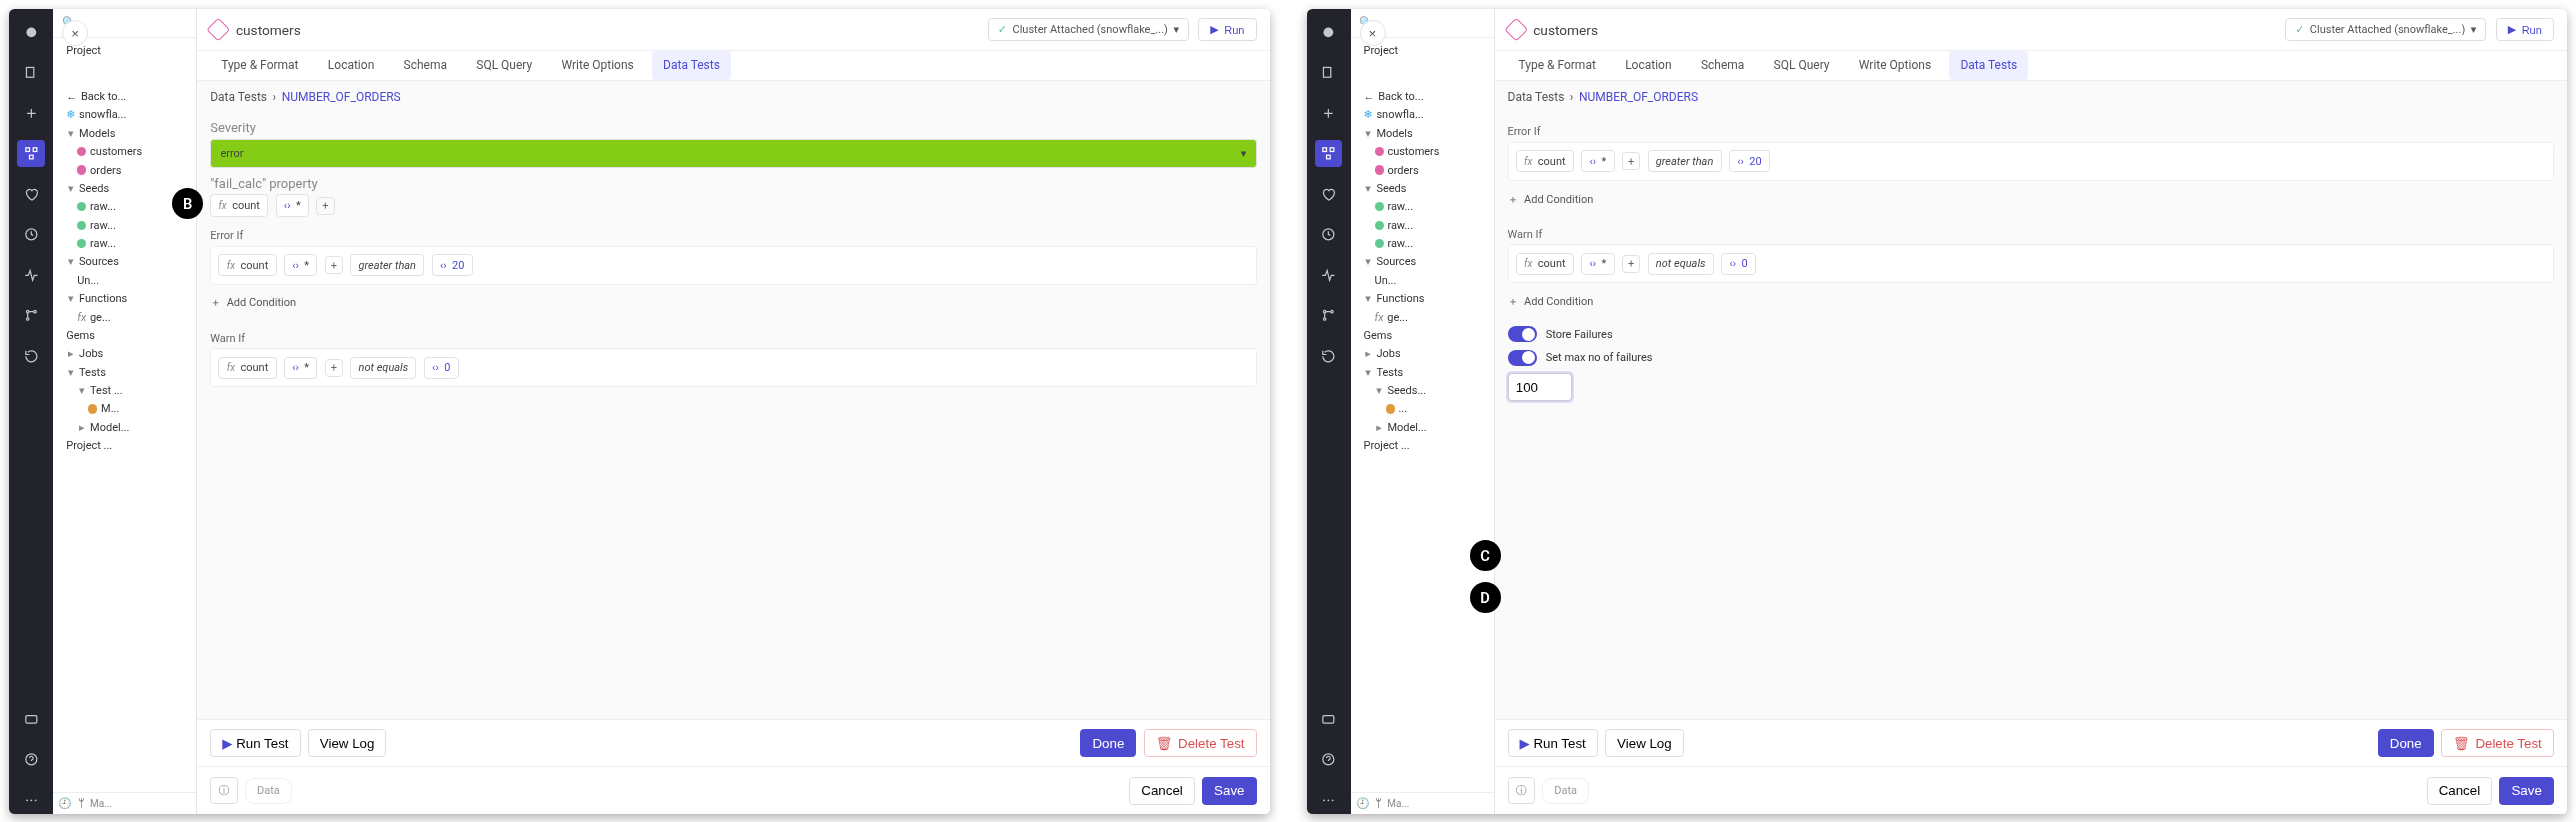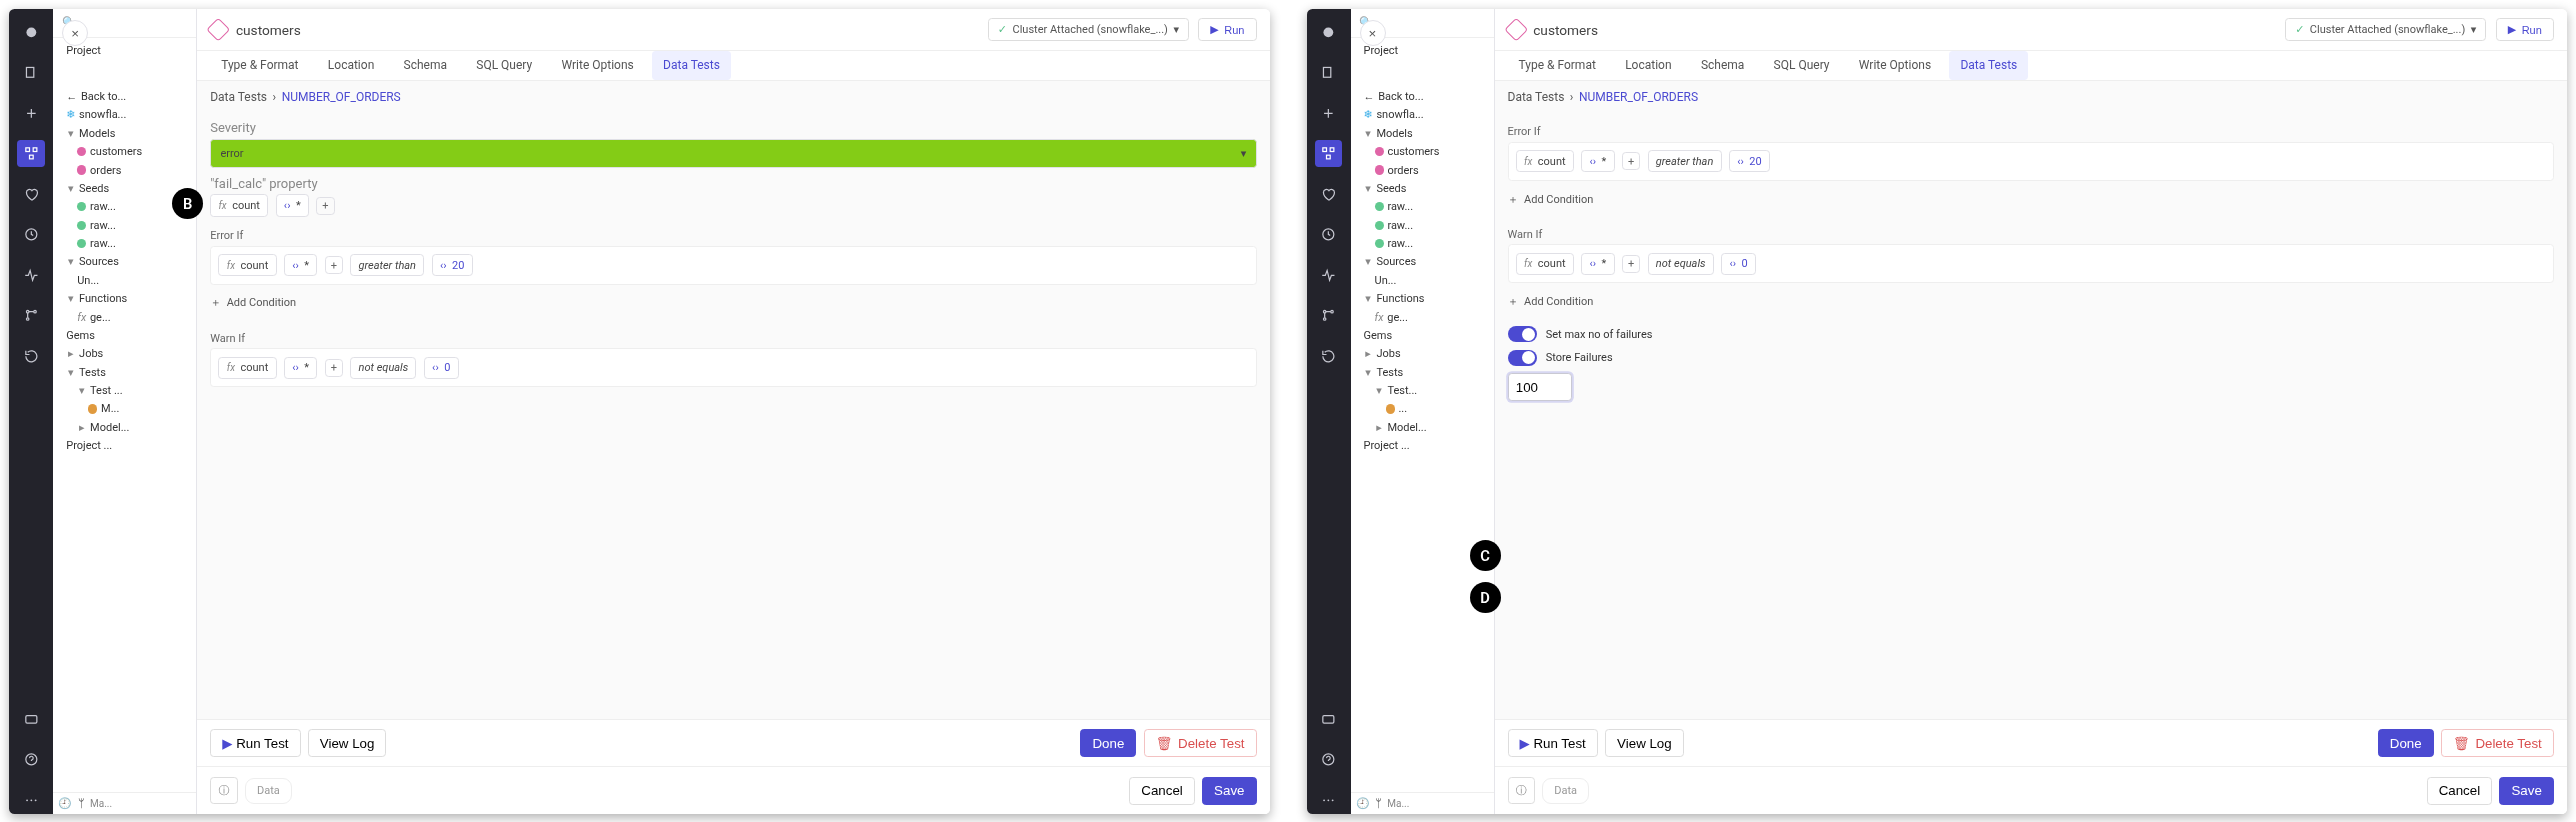--- a/index.html
+++ b/index.html
@@ -745,13 +745,13 @@
         <div class="switch">
             <div class="knob"></div>
           </div>
-        <span>Set max no of failures</span>
+        <span>Store Failures</span>
       </div>
       <div class="switch-row">
         <div class="switch">
             <div class="knob"></div>
           </div>
-        <span>Store Failures</span>
+        <span>Set max no of failures</span>
       </div>
       <input class="num-input" value="100" style="">
     </div>

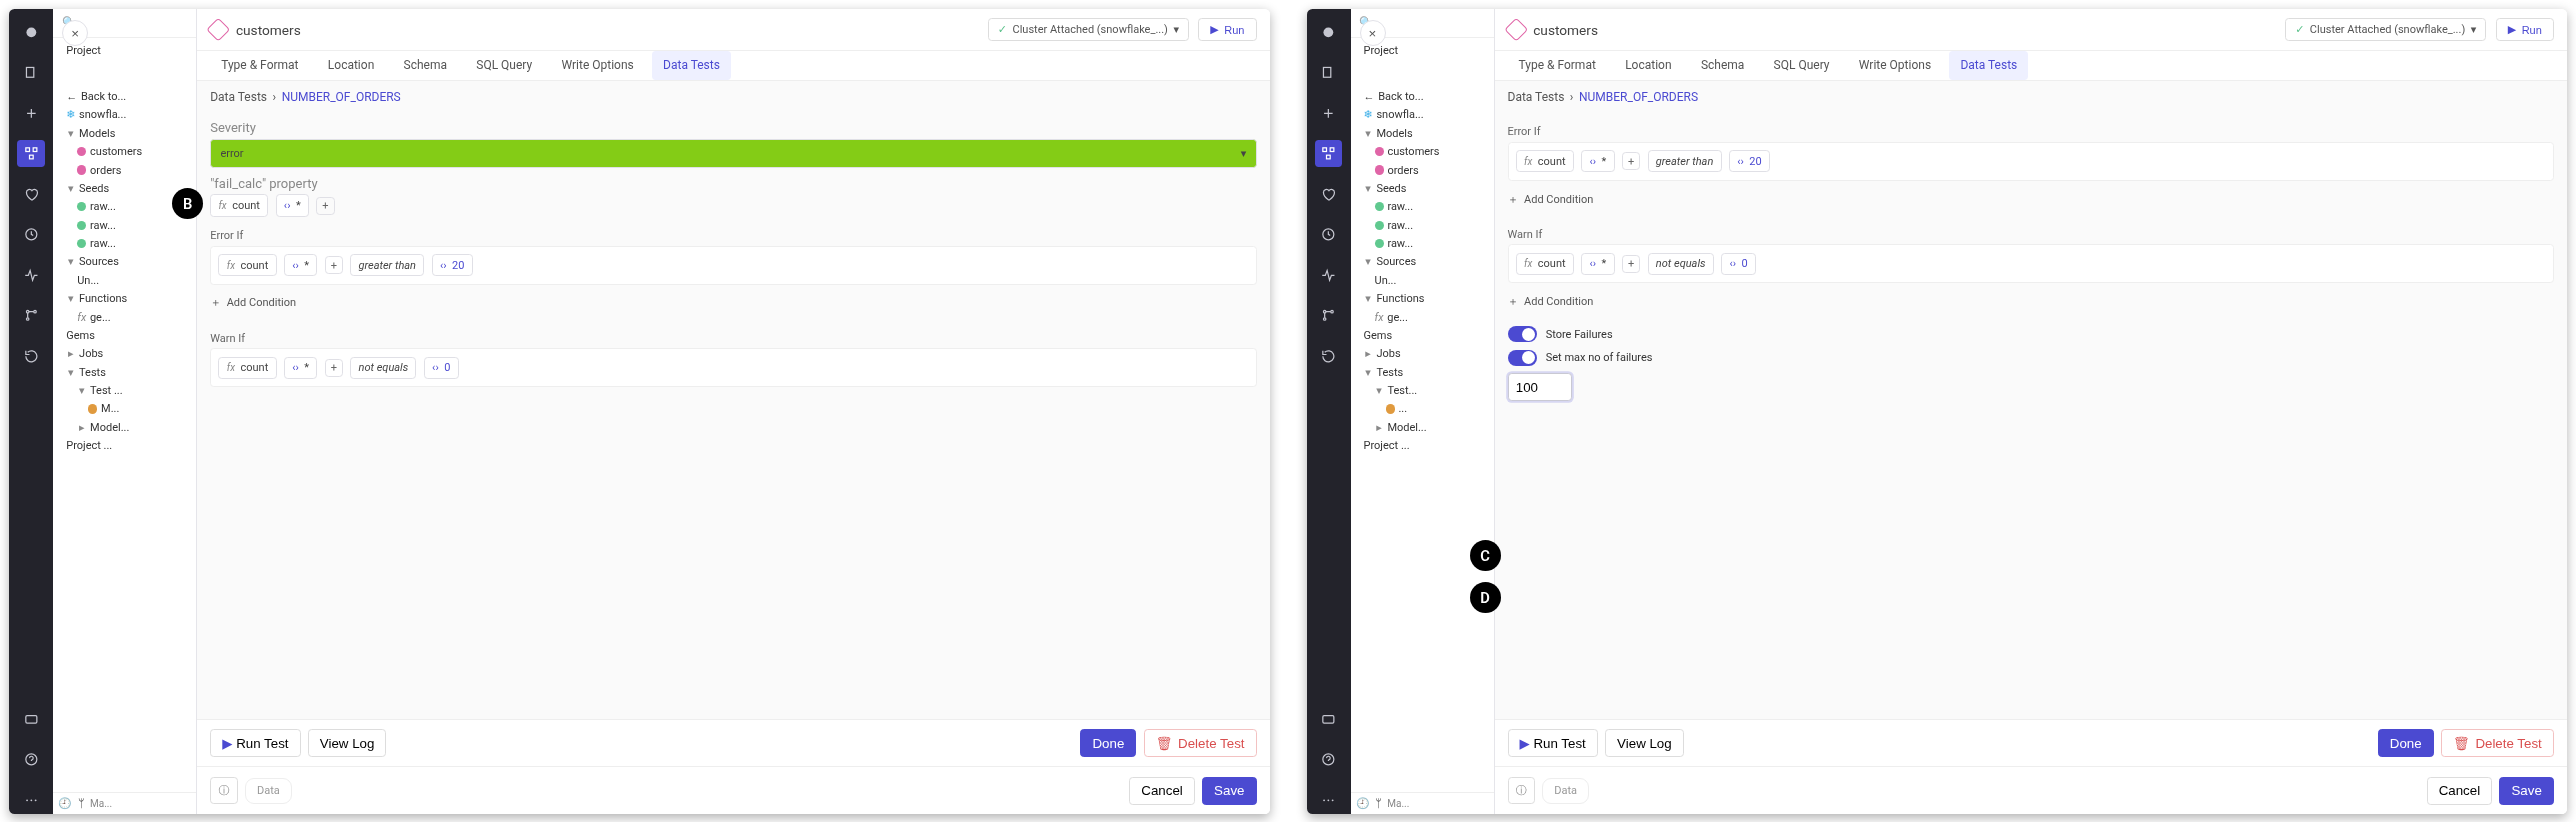--- a/index.html
+++ b/index.html
@@ -636,7 +636,7 @@
         </div>
       <div class="tree-item depth2">
           <span class="caret">▾</span>
-          <span class="tree-label">Test...</span>
+          <span class="tree-label">Seeds...</span>
         </div>
       <div class="tree-item depth3">
           <span class="dot" style="background:#e09a3e"></span>

